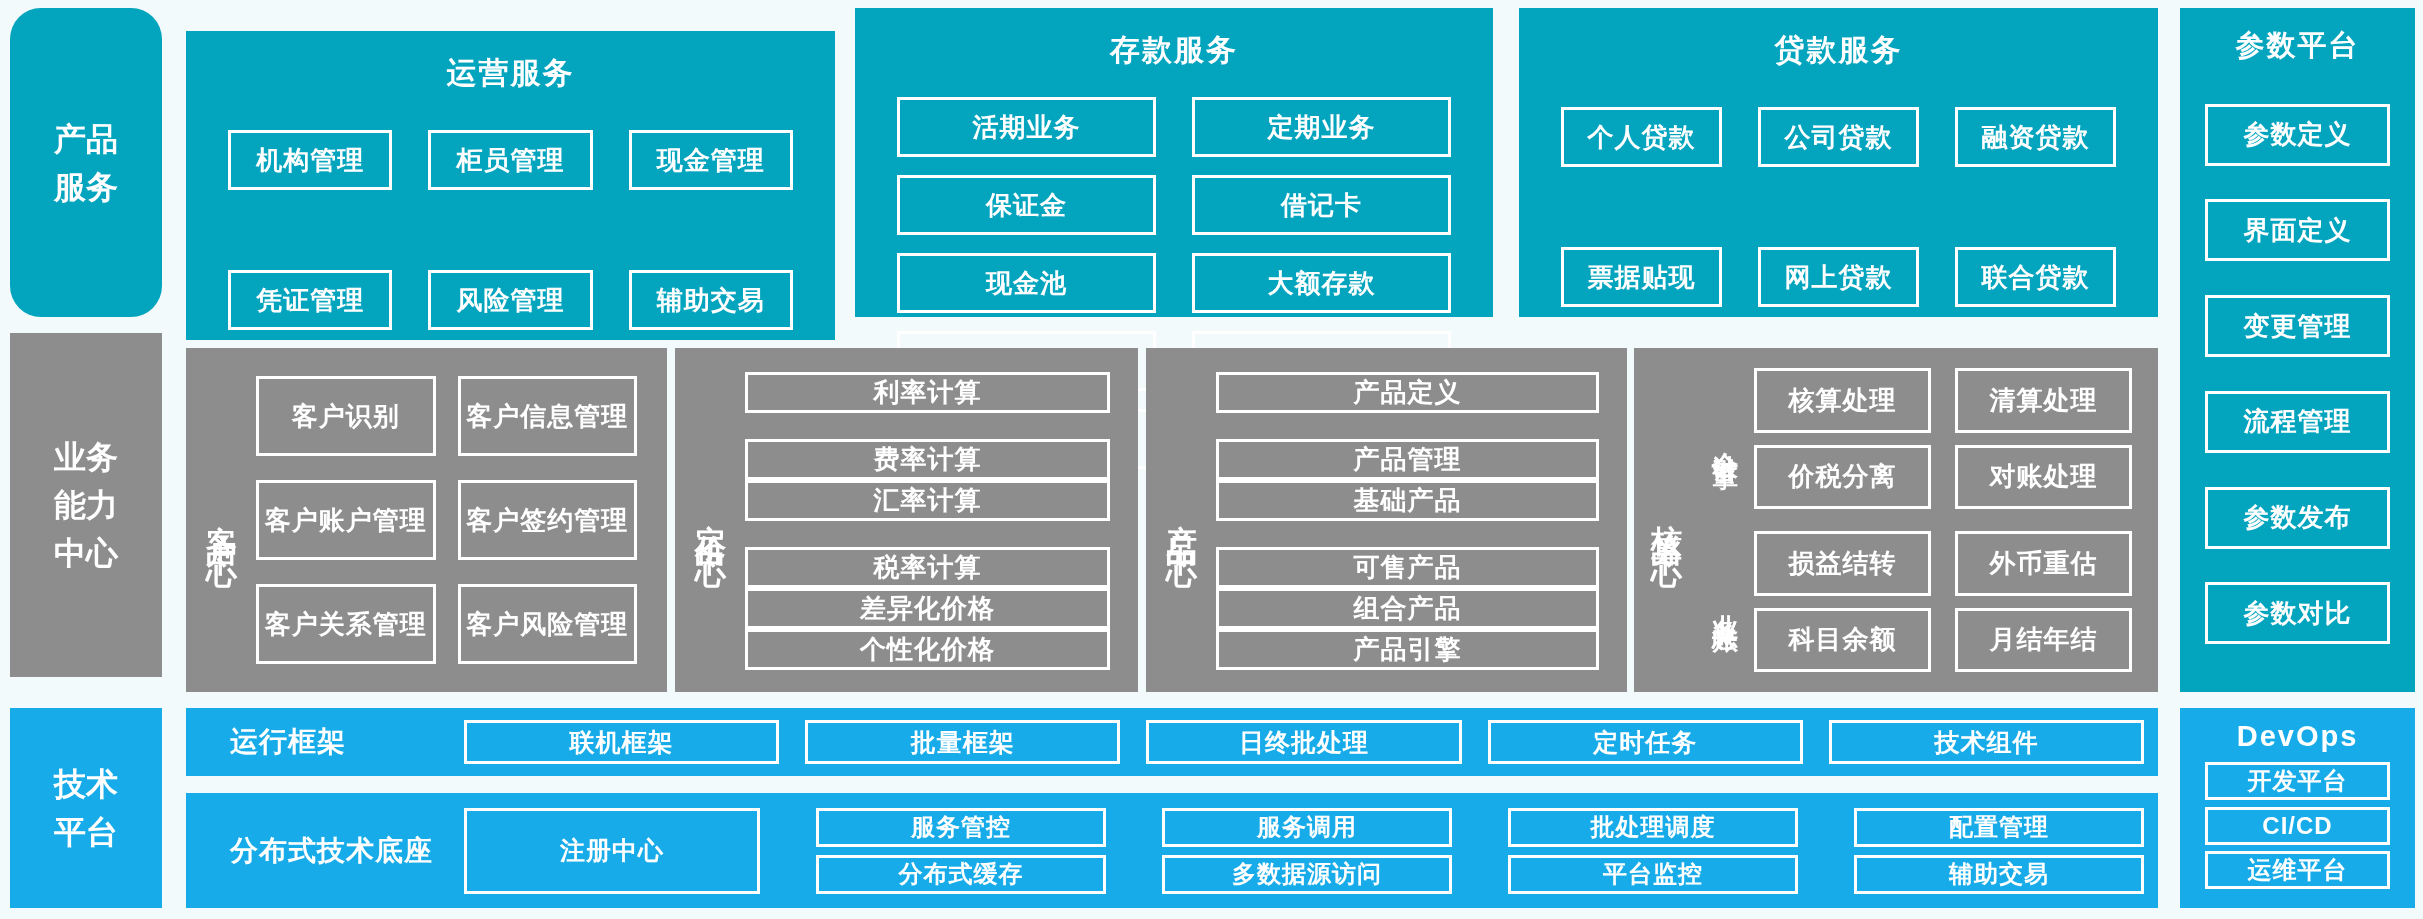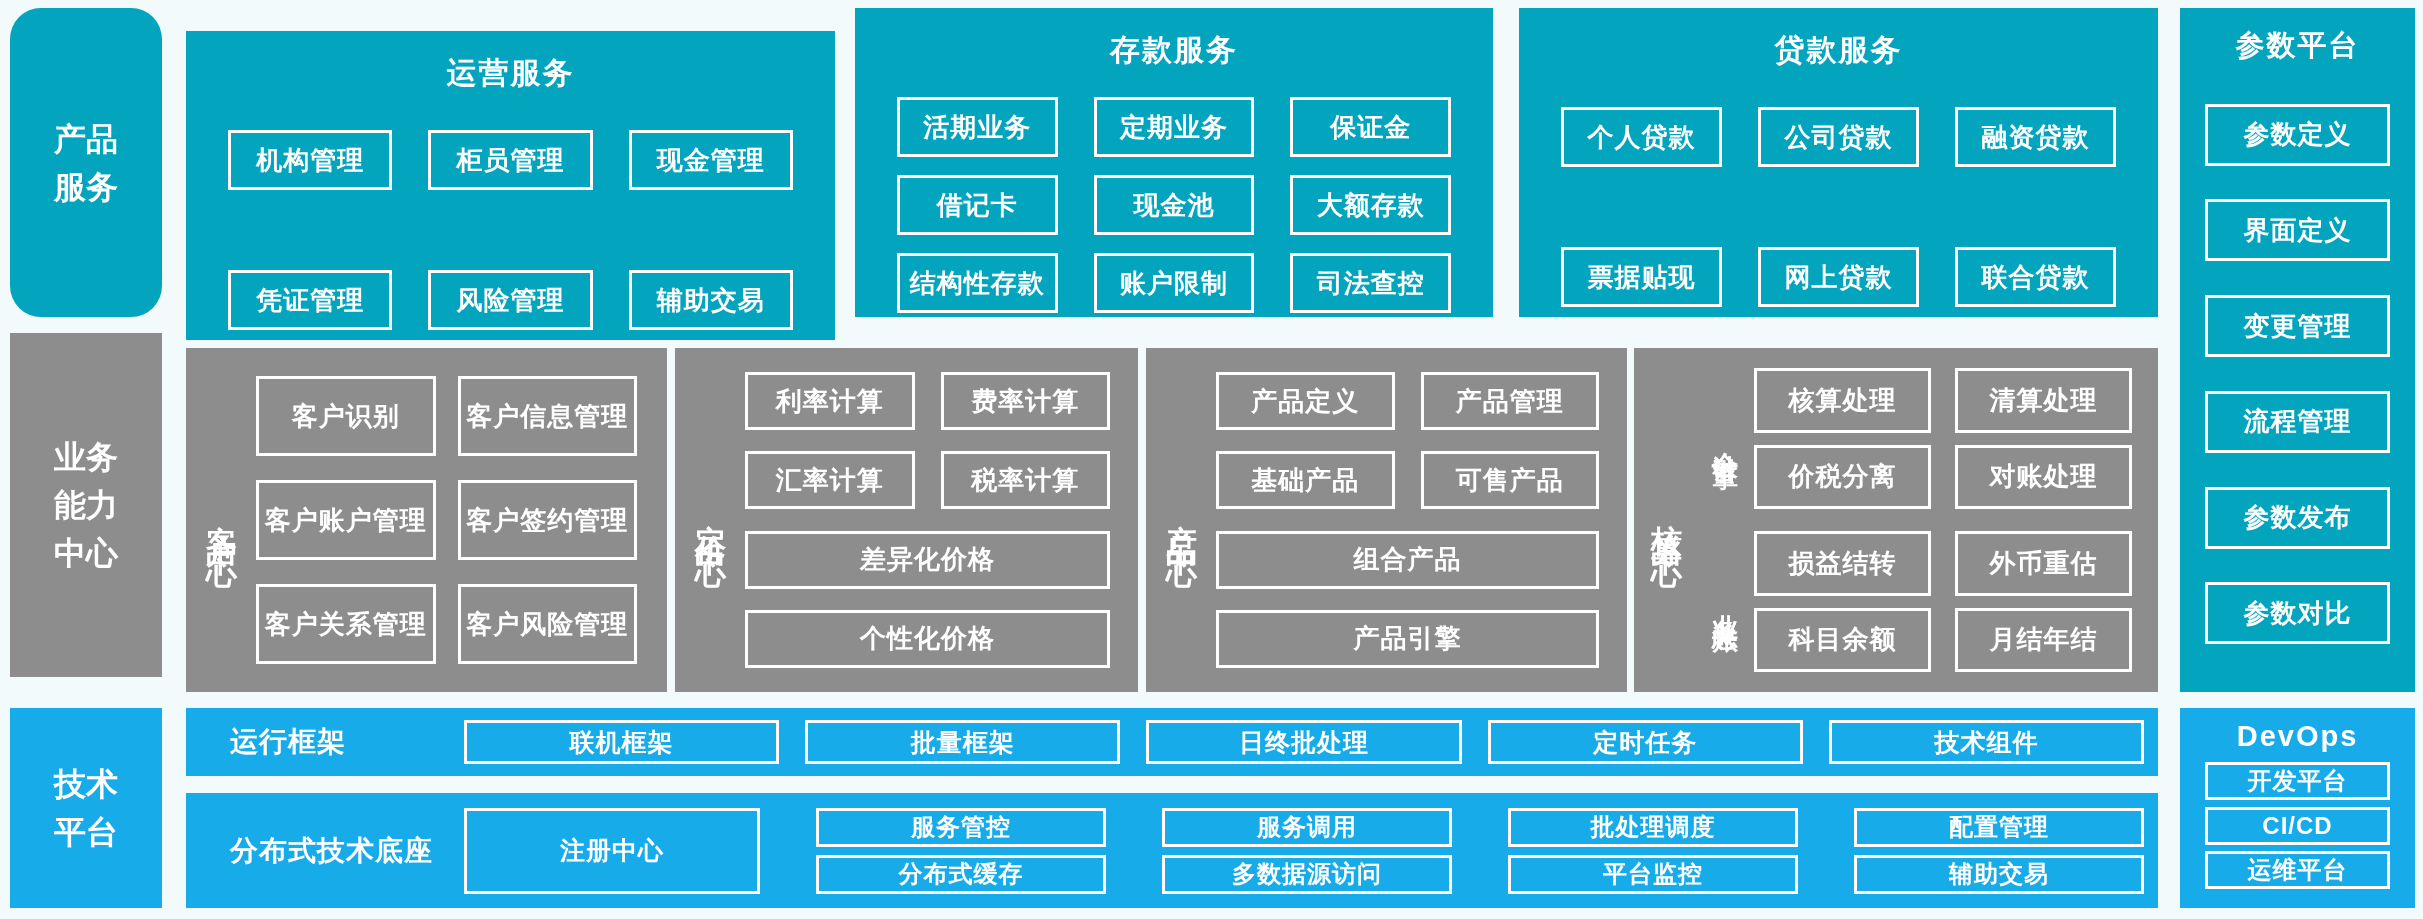--- a/index.html
+++ b/index.html
@@ -40,7 +40,7 @@
   .grid-2x3{display:grid;grid-template-columns:repeat(3,1fr);gap:80px 36px;padding:36px 42px 0;}
   .grid-2x3 .box{height:60px;}
   .deposit{left:855px;top:8px;width:638px;height:309px;}
-  .grid-3x3{display:grid;grid-template-columns:repeat(3,1fr);gap:18px 36px;padding:26px 42px 0;}
+  .grid-3x3{display:grid;grid-template-columns:repeat(2,1fr);gap:18px 36px;padding:26px 42px 0;}
   .grid-3x3 .box{height:60px;}
 
   

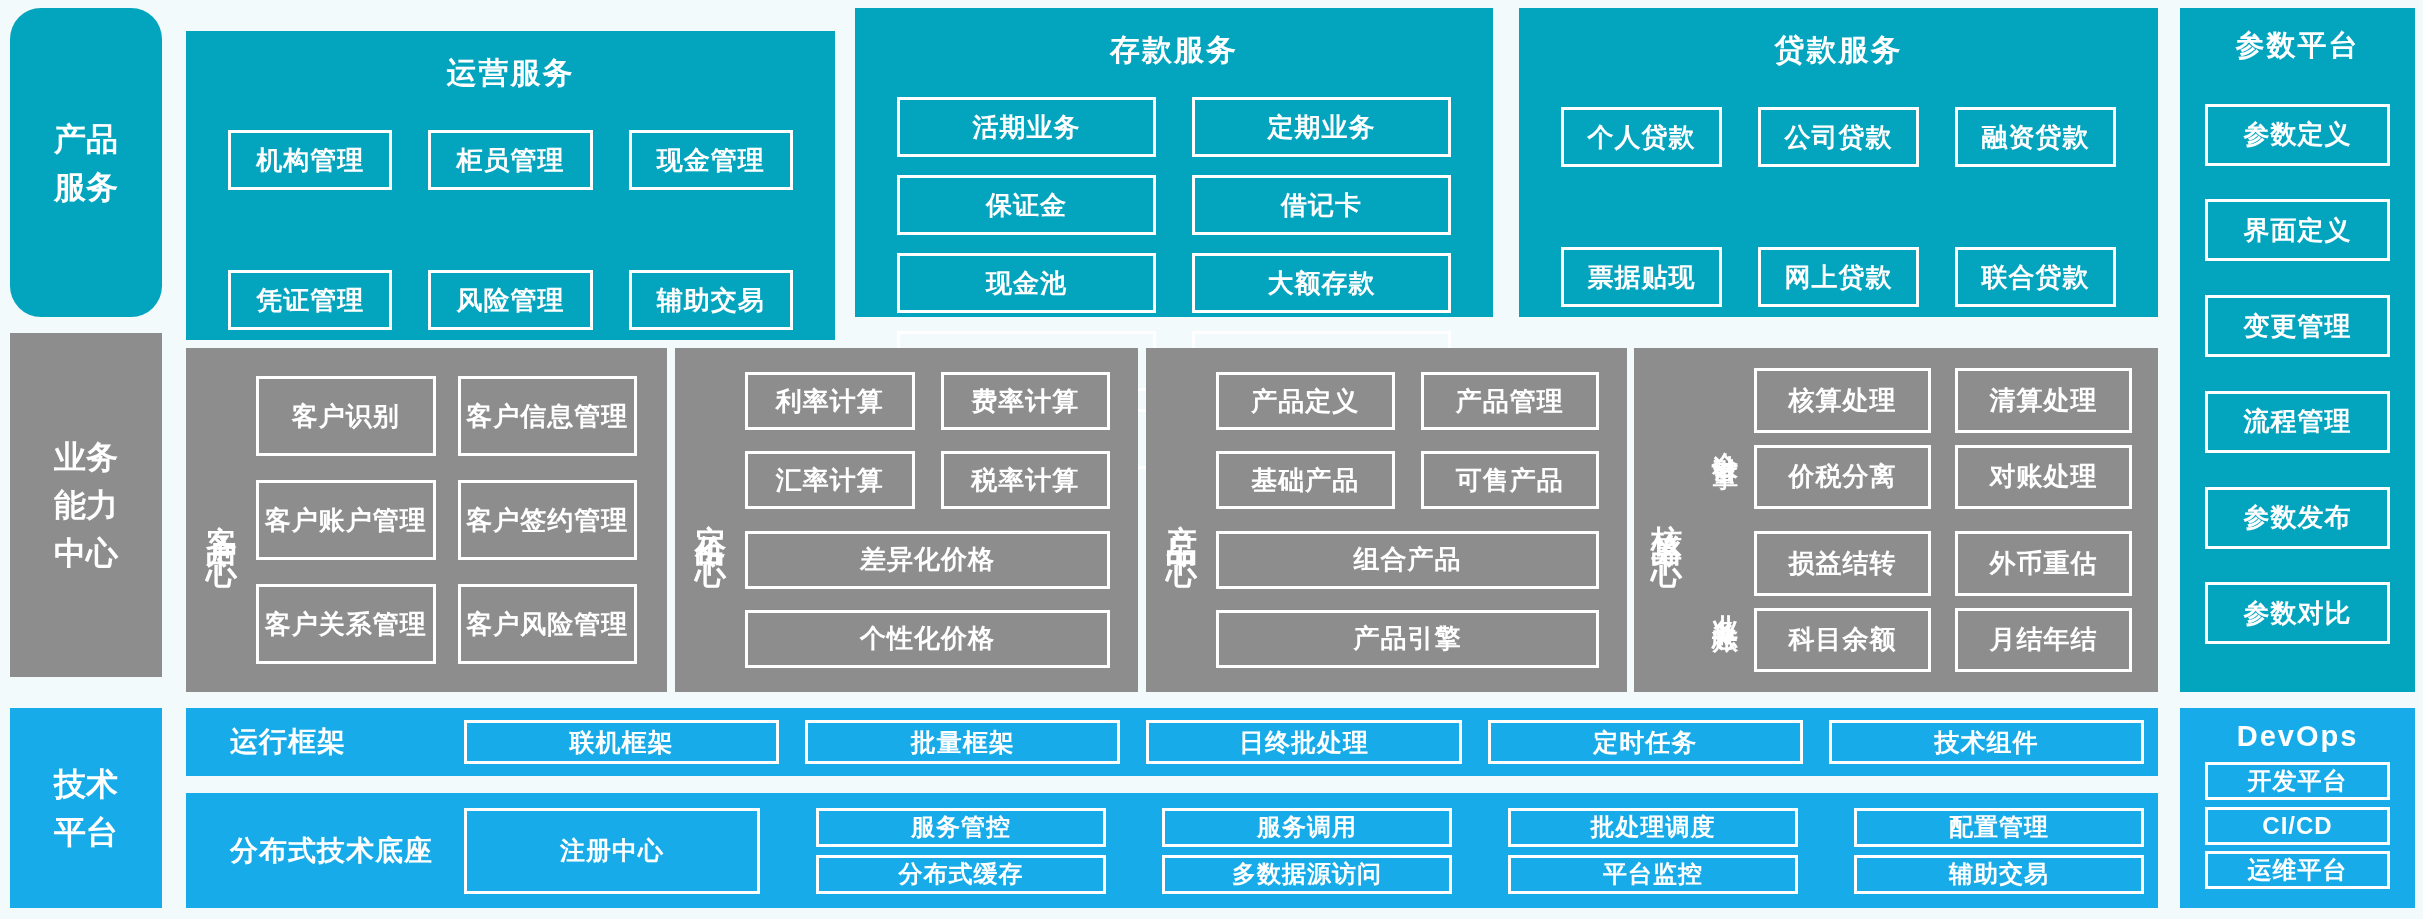--- a/index.html
+++ b/index.html
@@ -62,7 +62,7 @@
   .pricing{left:675px;width:463px;}
   .product{left:1146px;width:481px;}
   .stack{flex:1;display:flex;flex-direction:column;justify-content:space-between;padding:24px 28px 24px 0;}
-  .stack .row{display:flex;gap:26px;}
+  .stack .row{display:flex;gap:26px;flex-direction:column;}
   .stack .row .box{flex:1;height:58px;}
   .stack .wide{height:58px;}
 

